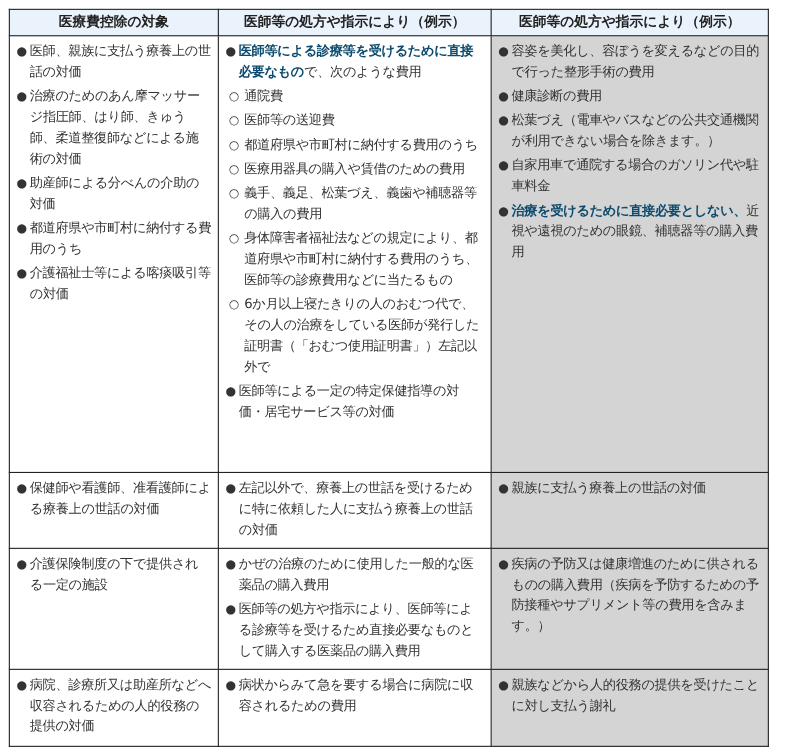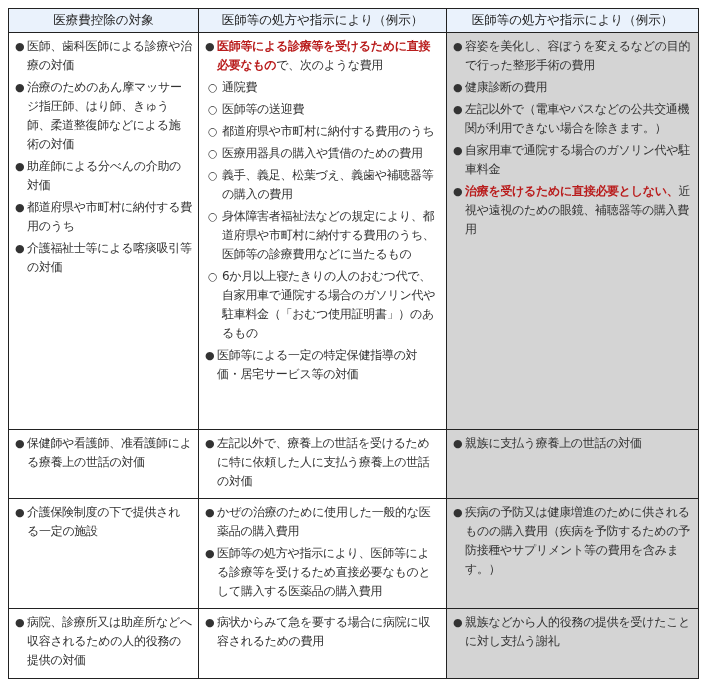--- a/index.html
+++ b/index.html
@@ -8,7 +8,7 @@
   table.main { position: absolute; left: 8px; top: 8px; width: 690px; border-collapse: collapse;
                table-layout: fixed; }
   table.main td, table.main th { border: 1px solid #222222; vertical-align: top; padding: 0; }
-  th { background: #eaf2fc; font-weight: normal; font-size: 12.5px; height: 23px; text-align: center;
+  th { background: #eaf2fc; font-weight: bold; font-size: 12.5px; height: 23px; text-align: center;
        vertical-align: middle !important; color: #222; }
   td.gray { background: #d4d4d4; }
   ul { list-style: none; margin: 0; padding: 4px 6px 4px 6px; }

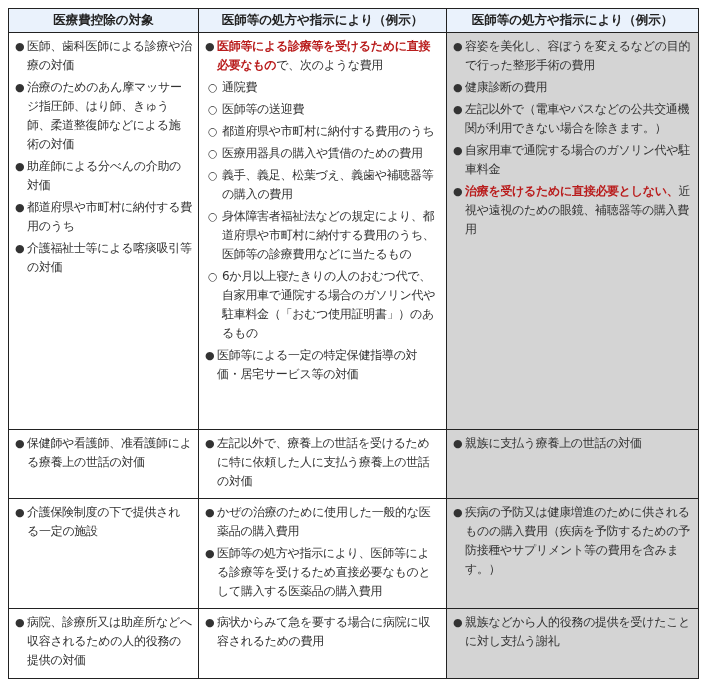--- a/index.html
+++ b/index.html
@@ -39,7 +39,7 @@
   <tr class="r1">
     <td>
       <ul>
-        <li><span class="mk">●</span><span>医師、歯科医師による診療や治療の対価</span></li>
+        <li><span class="mk">●</span><span>医師、親族に支払う療養上の世話の対価</span></li>
         <li><span class="mk">●</span><span>治療のためのあん摩マッサージ指圧師、はり師、きゅう師、柔道整復師などによる施術の対価</span></li>
         <li><span class="mk">●</span><span>助産師による分べんの介助の対価</span></li>
         <li><span class="mk">●</span><span>都道府県や市町村に納付する費用のうち</span></li>

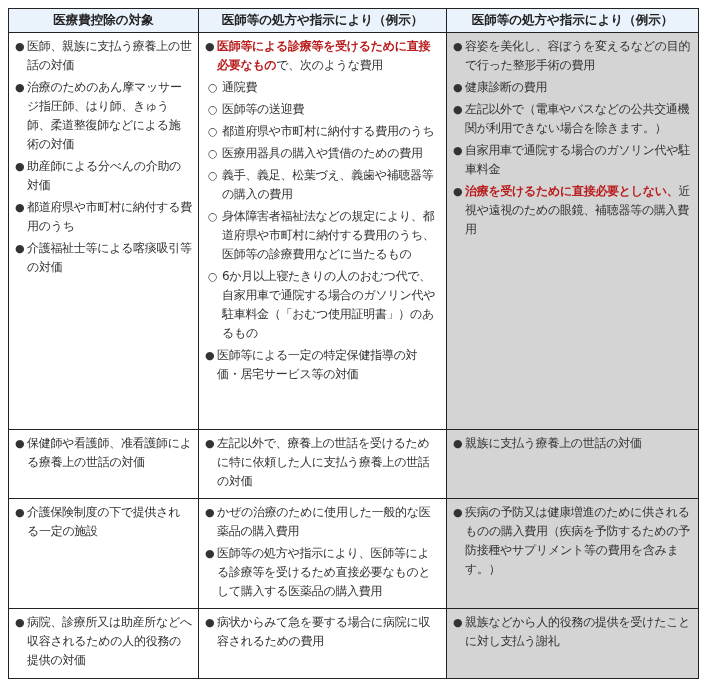--- a/index.html
+++ b/index.html
@@ -16,7 +16,7 @@
   li .mk { position: absolute; left: 0; top: 0; font-size: 11px; }
   li.sub { padding-left: 17px; }
   li.sub .mk { left: 3px; }
-  b { font-weight: bold; color: #b91c1c; }
+  b { font-weight: bold; color: #0c4a6e; }
   col.c1 { width: 190px; } col.c2 { width: 248px; } col.c3 { width: 252px; }
   tr.r1 { height: 397px; } tr.r2 { height: 62px; } tr.r3 { height: 110px; } tr.r4 { height: 70px; }
 </style>

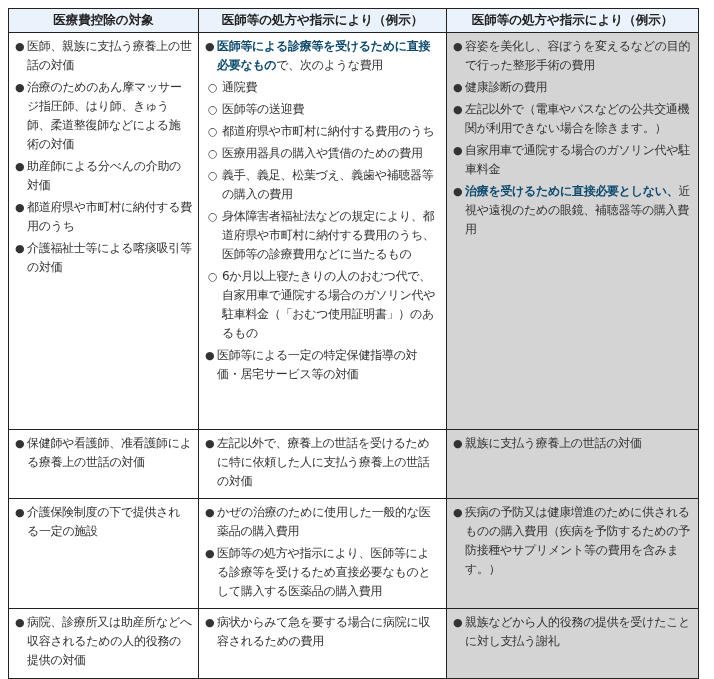--- a/index.html
+++ b/index.html
@@ -63,7 +63,7 @@
       <ul>
         <li><span class="mk">●</span><span>容姿を美化し、容ぼうを変えるなどの目的で行った整形手術の費用</span></li>
         <li><span class="mk">●</span><span>健康診断の費用</span></li>
-        <li><span class="mk">●</span><span>左記以外で（電車やバスなどの公共交通機関が利用できない場合を除きます。）</span></li>
+        <li><span class="mk">●</span><span>松葉づえ（電車やバスなどの公共交通機関が利用できない場合を除きます。）</span></li>
         <li><span class="mk">●</span><span>自家用車で通院する場合のガソリン代や駐車料金</span></li>
         <li><span class="mk">●</span><b>治療を受けるために直接必要としない、</b><span>近視や遠視のための眼鏡、補聴器等の購入費用</span></li>
       </ul>

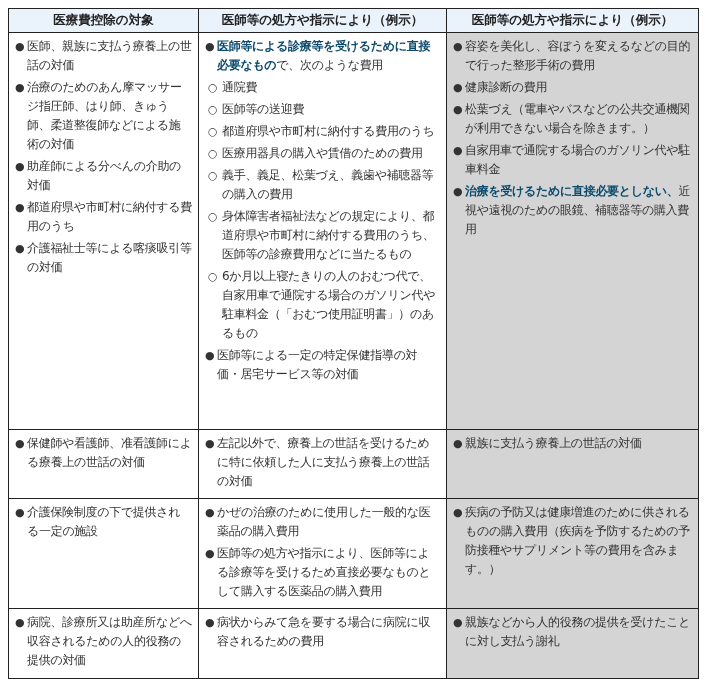--- a/index.html
+++ b/index.html
@@ -55,7 +55,7 @@
         <li class="sub"><span class="mk">○</span><span>医療用器具の購入や賃借のための費用</span></li>
         <li class="sub"><span class="mk">○</span><span>義手、義足、松葉づえ、義歯や補聴器等の購入の費用</span></li>
         <li class="sub"><span class="mk">○</span><span>身体障害者福祉法などの規定により、都道府県や市町村に納付する費用のうち、医師等の診療費用などに当たるもの</span></li>
-        <li class="sub"><span class="mk">○</span><span>6か月以上寝たきりの人のおむつ代で、自家用車で通院する場合のガソリン代や駐車料金（「おむつ使用証明書」）のあるもの</span></li>
+        <li class="sub"><span class="mk">○</span><span>6か月以上寝たきりの人のおむつ代で、その人の治療をしている医師が発行した証明書（「おむつ使用証明書」）左記以外で</span></li>
         <li><span class="mk">●</span><span>医師等による一定の特定保健指導の対価・居宅サービス等の対価</span></li>
       </ul>
     </td>

